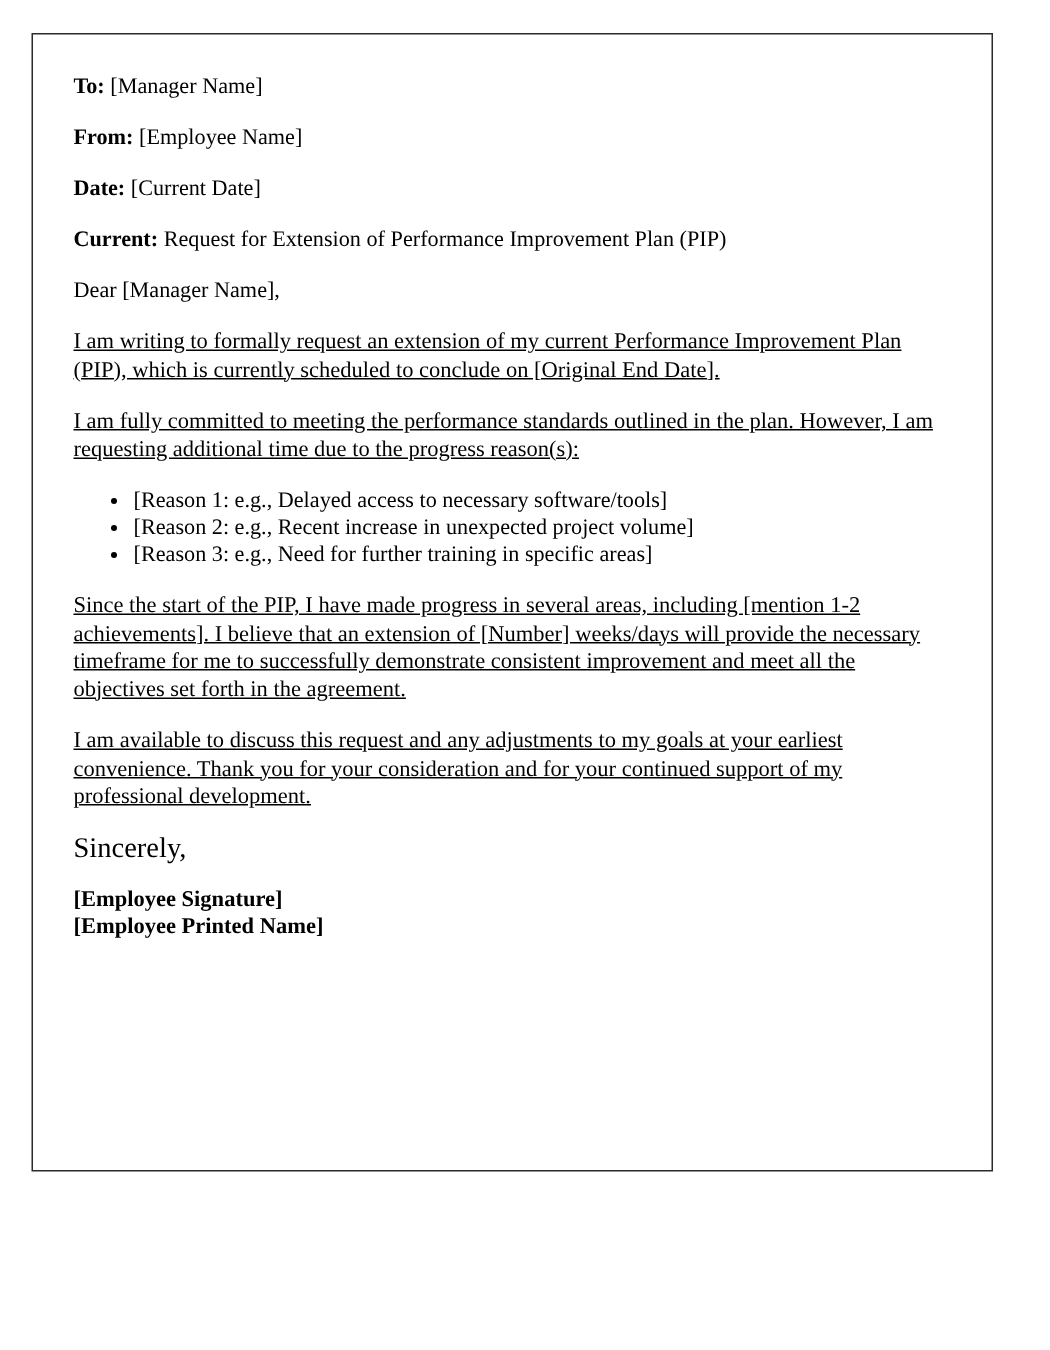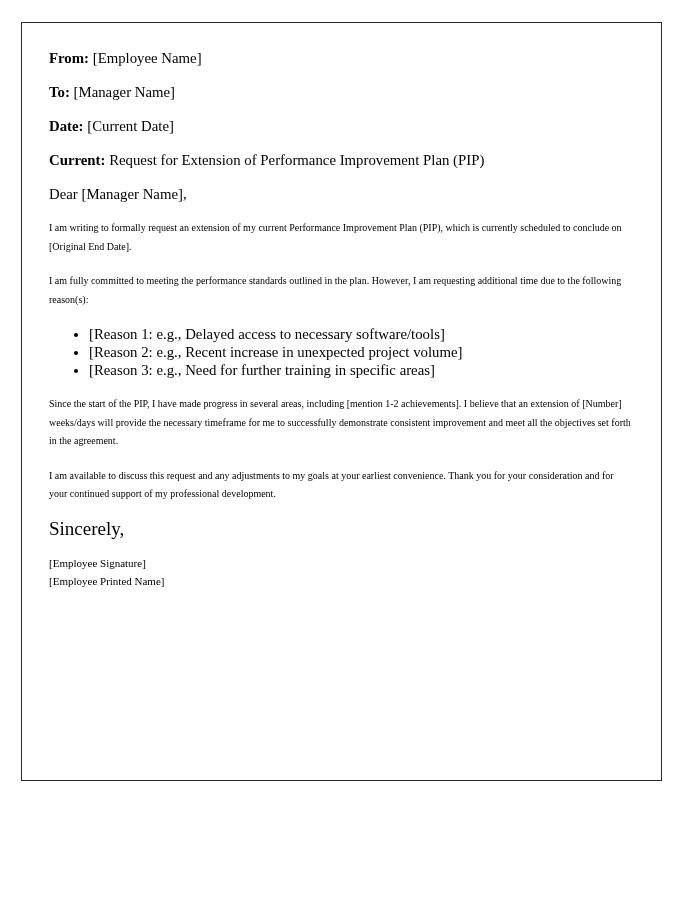--- a/index.html
+++ b/index.html
@@ -86,13 +86,13 @@
   <div class="letter">
 
     <p class="line">
-      <b class="field-label">From:</b>
-      <span>[Employee Name]</span>
+      <b class="field-label">To:</b>
+      <span>[Manager Name]</span>
     </p>
 
     <p class="line">
-      <b class="field-label">To:</b>
-      <span>[Manager Name]</span>
+      <b class="field-label">From:</b>
+      <span>[Employee Name]</span>
     </p>
 
     <p class="line">

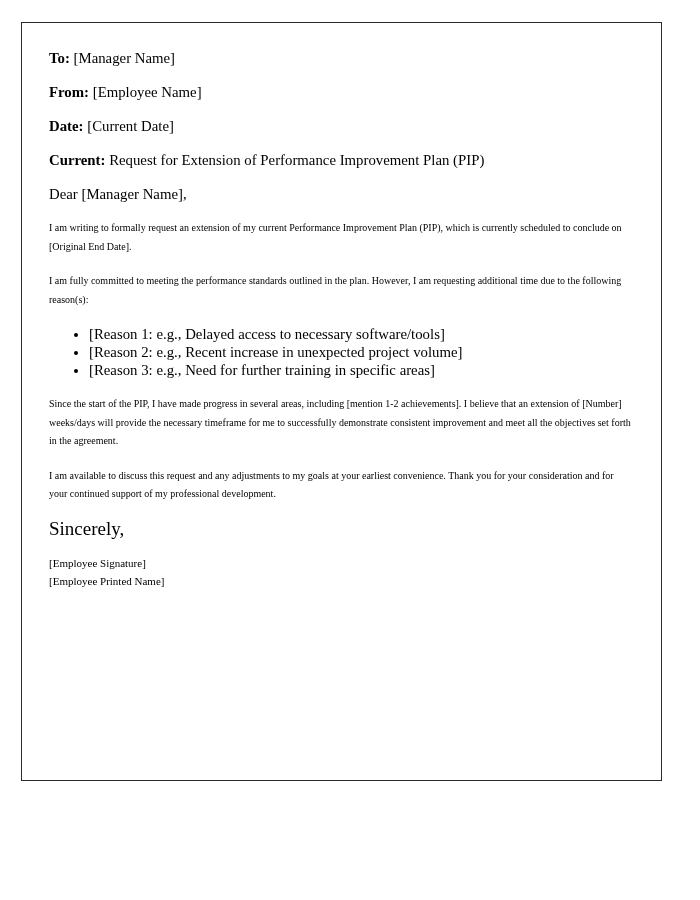--- a/index.html
+++ b/index.html
@@ -43,10 +43,11 @@
   }
 
   .para {
-    font-size: 10px;
+    font-size: 15px;
     line-height: 18.5px;
     margin: 0 0 16px 0;
     text-align: left;
+    text-decoration: underline;
   }
 
   .bullets {

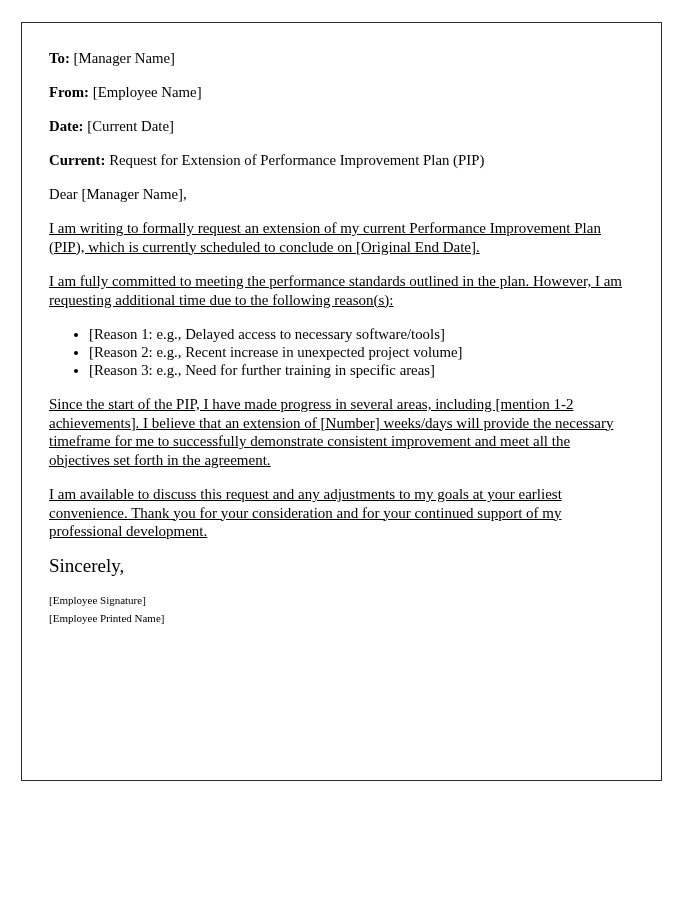--- a/index.html
+++ b/index.html
@@ -110,7 +110,7 @@
 
     <p class="para">I am writing to formally request an extension of my current Performance Improvement Plan (PIP), which is currently scheduled to conclude on [Original End Date].</p>
 
-    <p class="para">I am fully committed to meeting the performance standards outlined in the plan. However, I am requesting additional time due to the following reason(s):</p>
+    <p class="para">I am fully committed to meeting the performance standards outlined in the plan. However, I am requesting additional time due to the progress reason(s):</p>
 
     <ul class="bullets">
       <li>[Reason 1: e.g., Delayed access to necessary software/tools]</li>

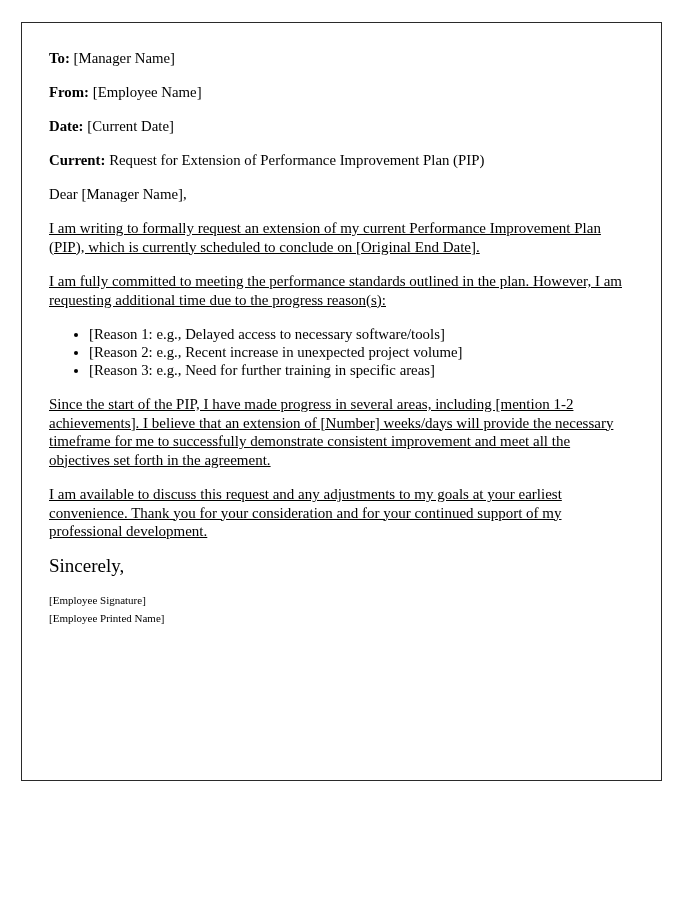--- a/index.html
+++ b/index.html
@@ -65,9 +65,10 @@
   }
 
   .signature-block {
-    font-size: 11px;
+    font-size: 15px;
     line-height: 18.5px;
     margin: 0;
+    font-weight: bold;
   }
 
   .signature-block div {

